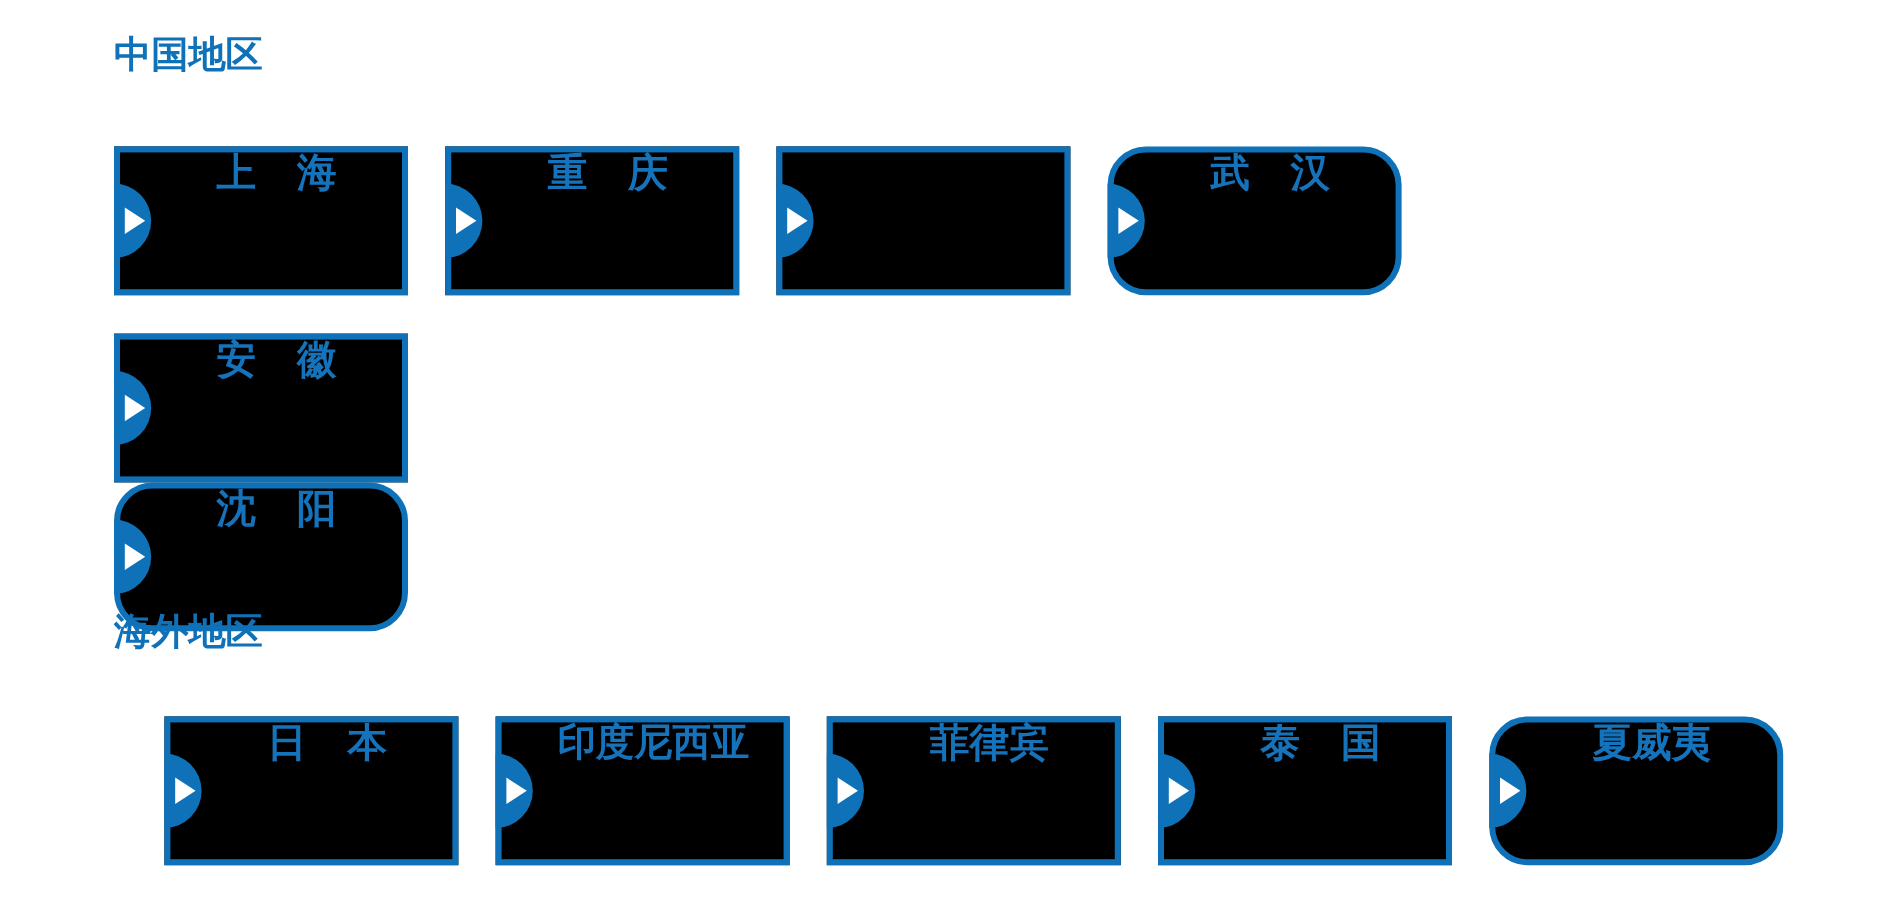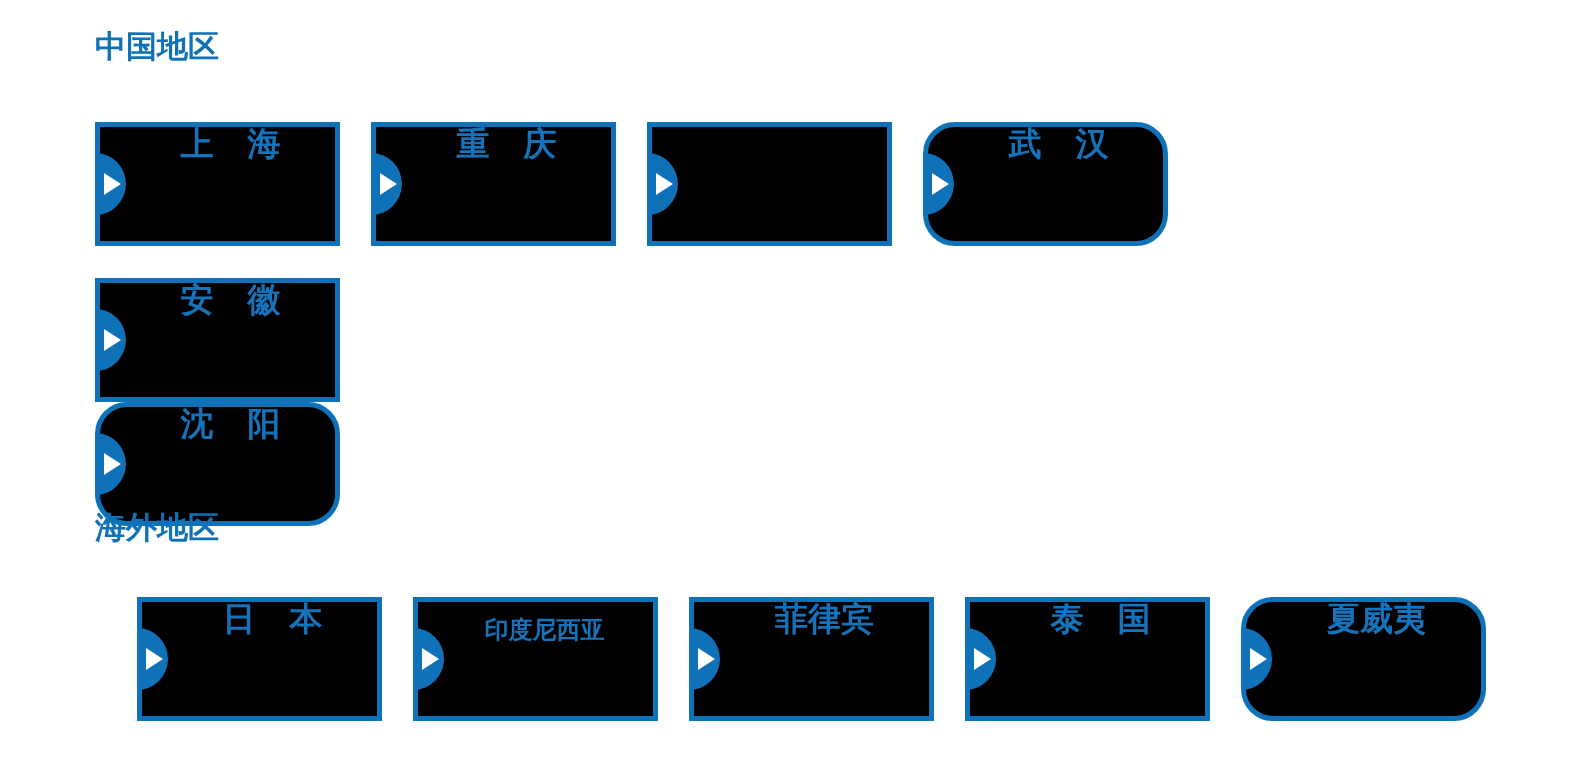--- a/index.html
+++ b/index.html
@@ -120,9 +120,8 @@
   }
   .card-label.track-tight {
     letter-spacing: 0px;
-    font-size: 24px;
+    font-size: 32px;
     padding-left: 18px;
-    margin-top: 16px;
   }
 </style>
 </head>

